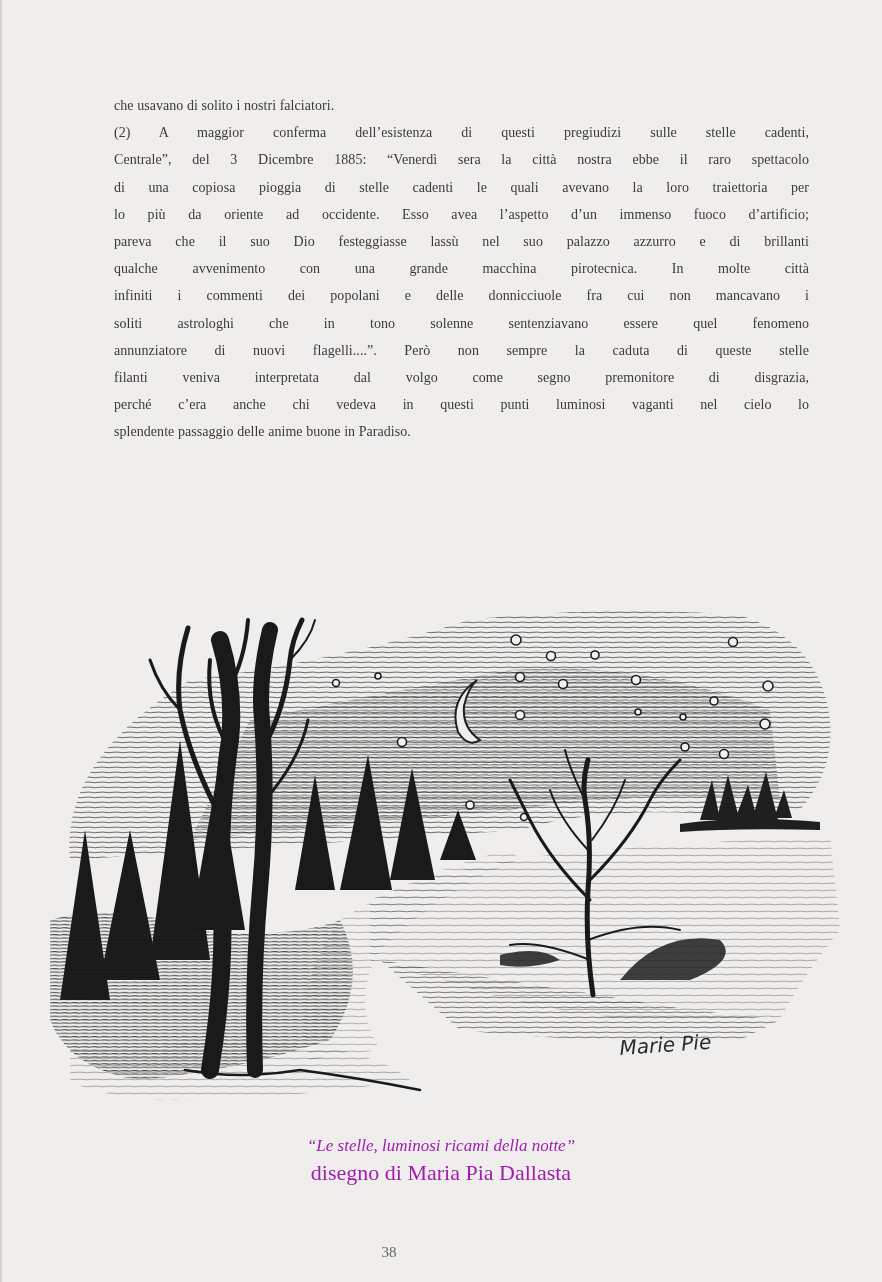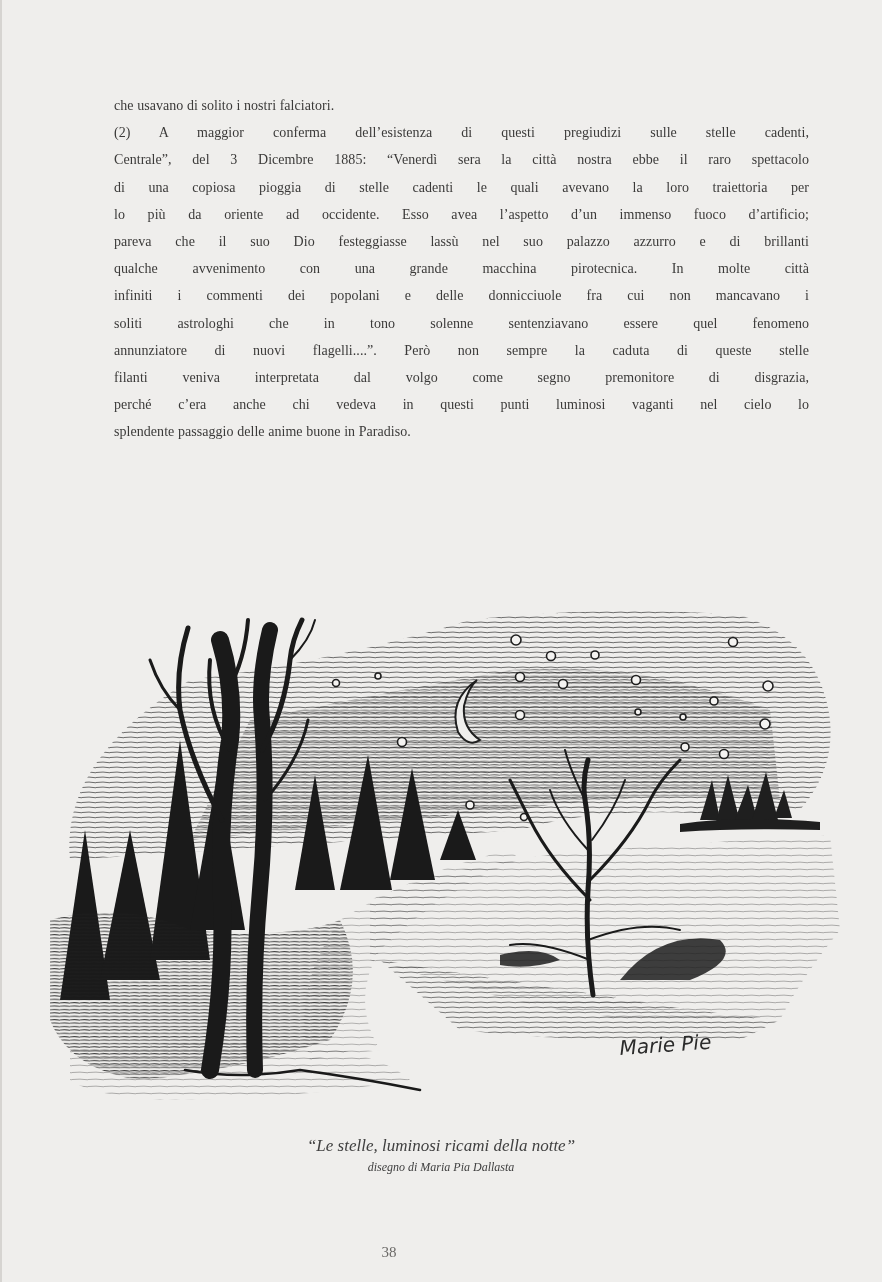--- a/index.html
+++ b/index.html
@@ -53,7 +53,7 @@
       left: 0;
       width: 882px;
       text-align: center;
-      color: #404040;
+      color: #a21caf;
     }
     .caption-title {
       top: 1136px;

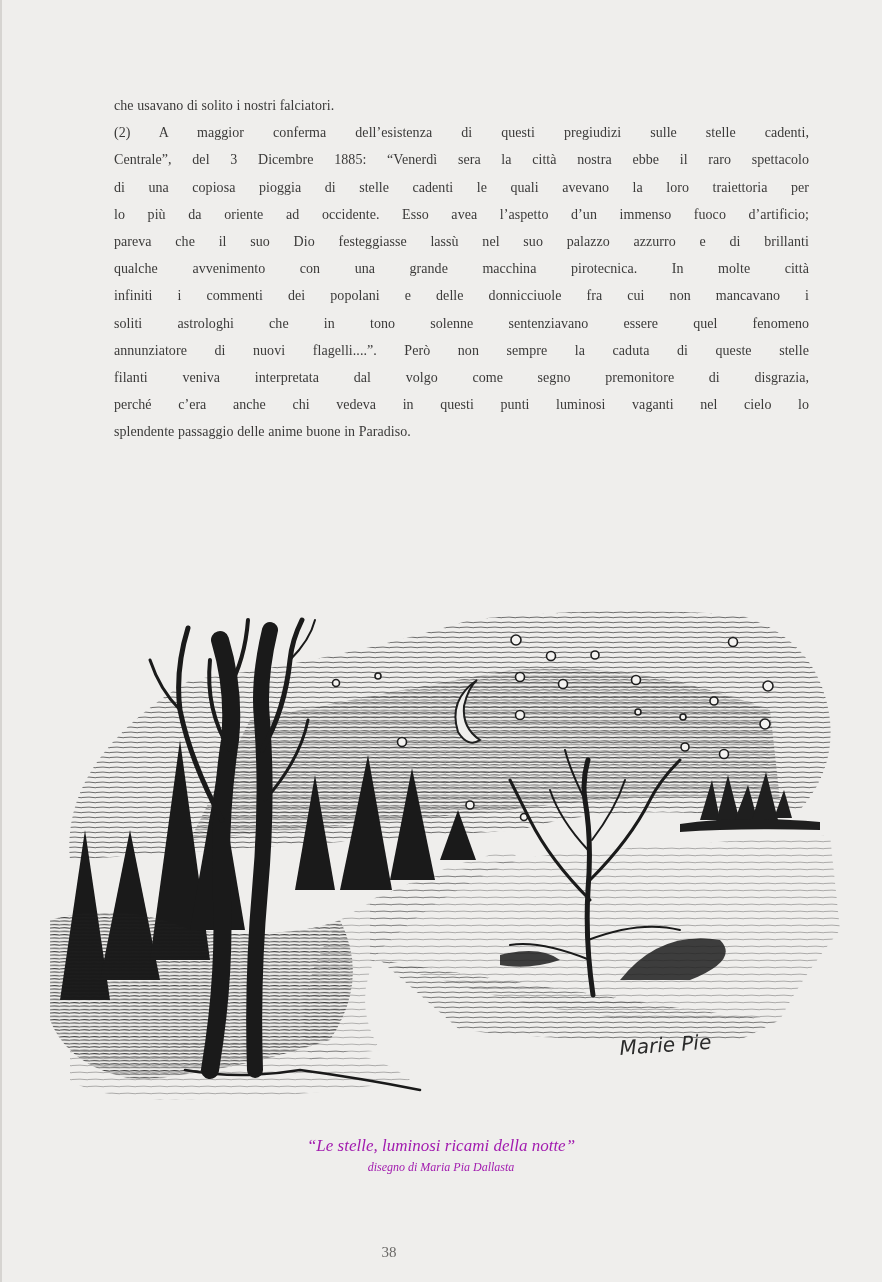--- a/index.html
+++ b/index.html
@@ -62,8 +62,7 @@
     }
     .caption-credit {
       top: 1160px;
-      font-size: 12px;
-      font-style: italic;
+      font-size: 22px;
     }
     .page-number {
       position: absolute;

